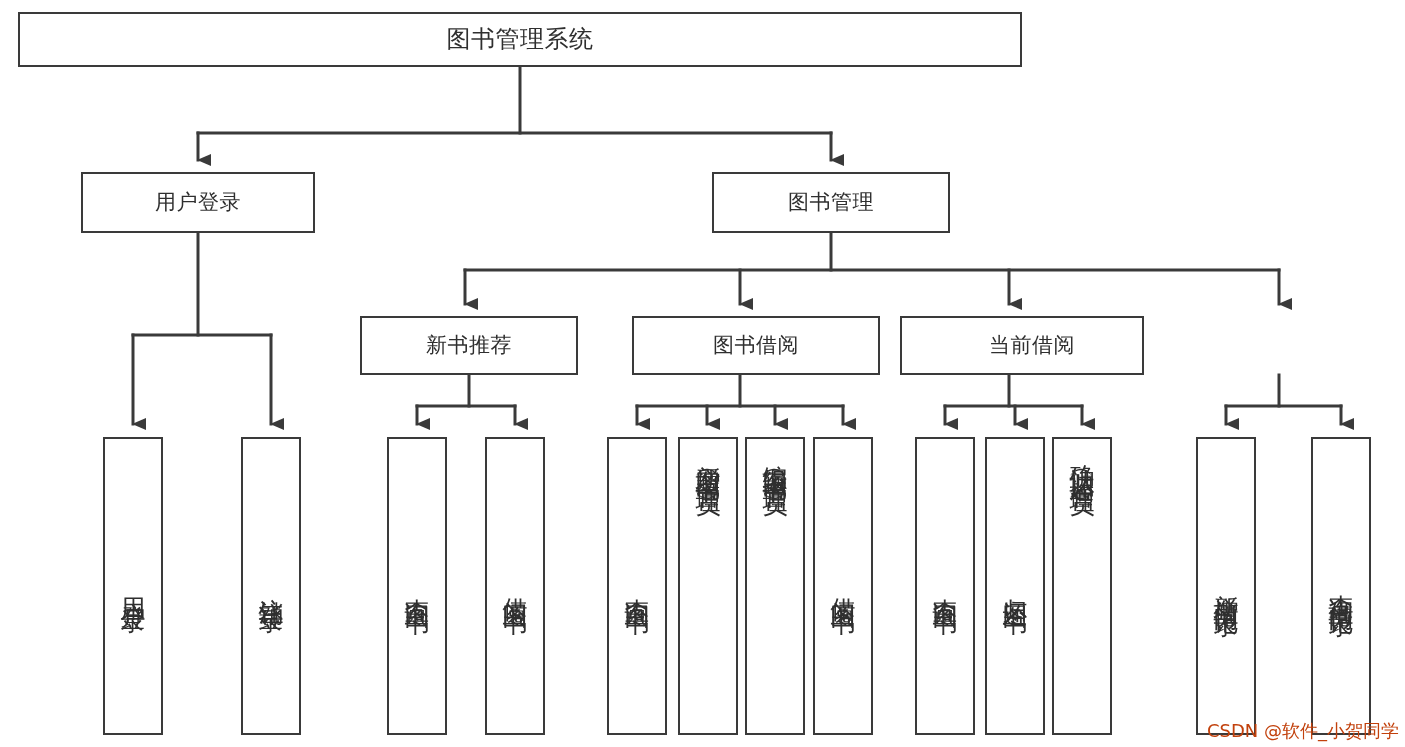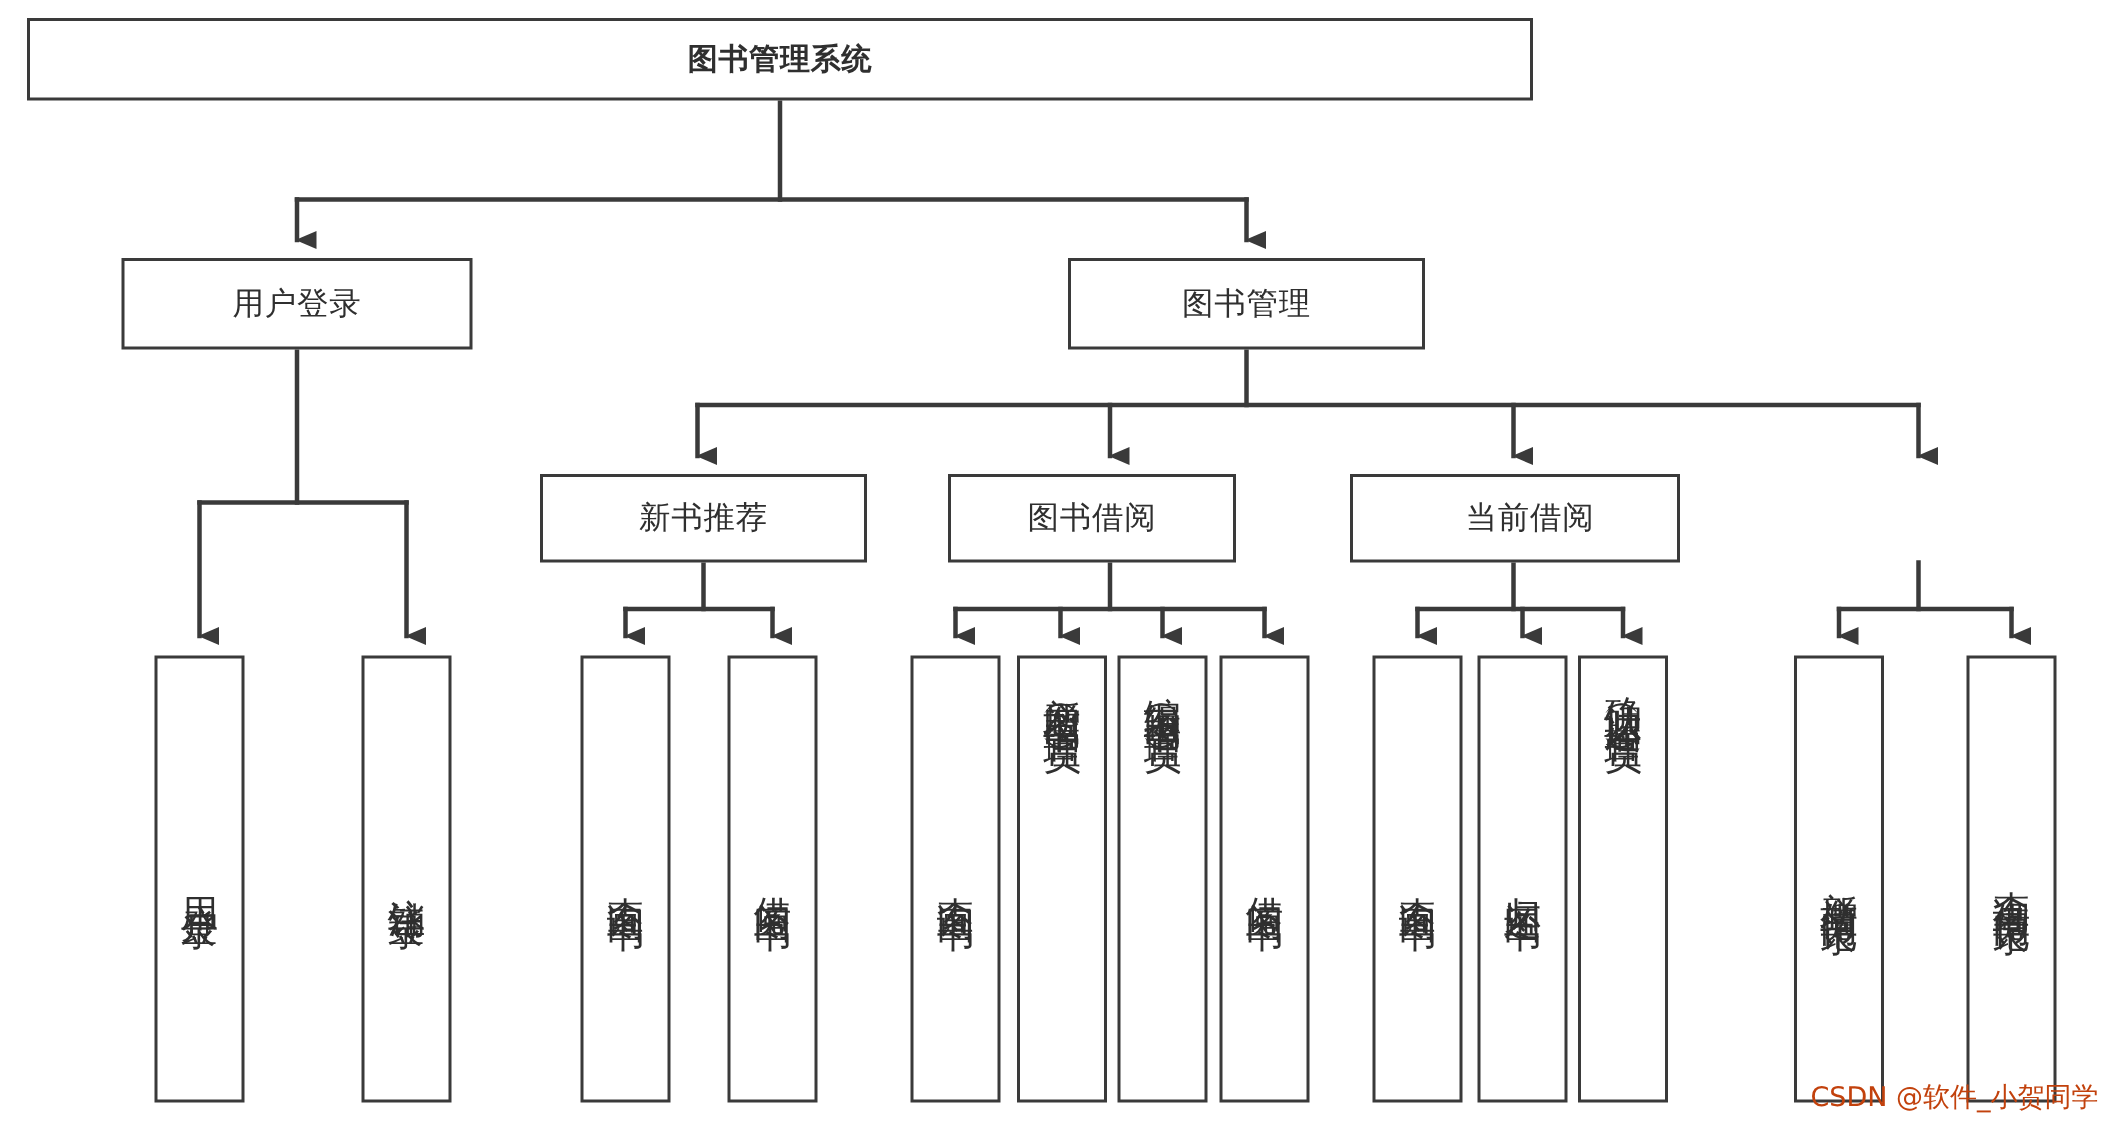--- a/index.html
+++ b/index.html
@@ -52,8 +52,7 @@
     height: 55px;
   }
   .node.root .node-label {
-    font-size: 20px;
-    font-weight: bold;
+    font-size: 24px;
   }
   
   .node.level1 {

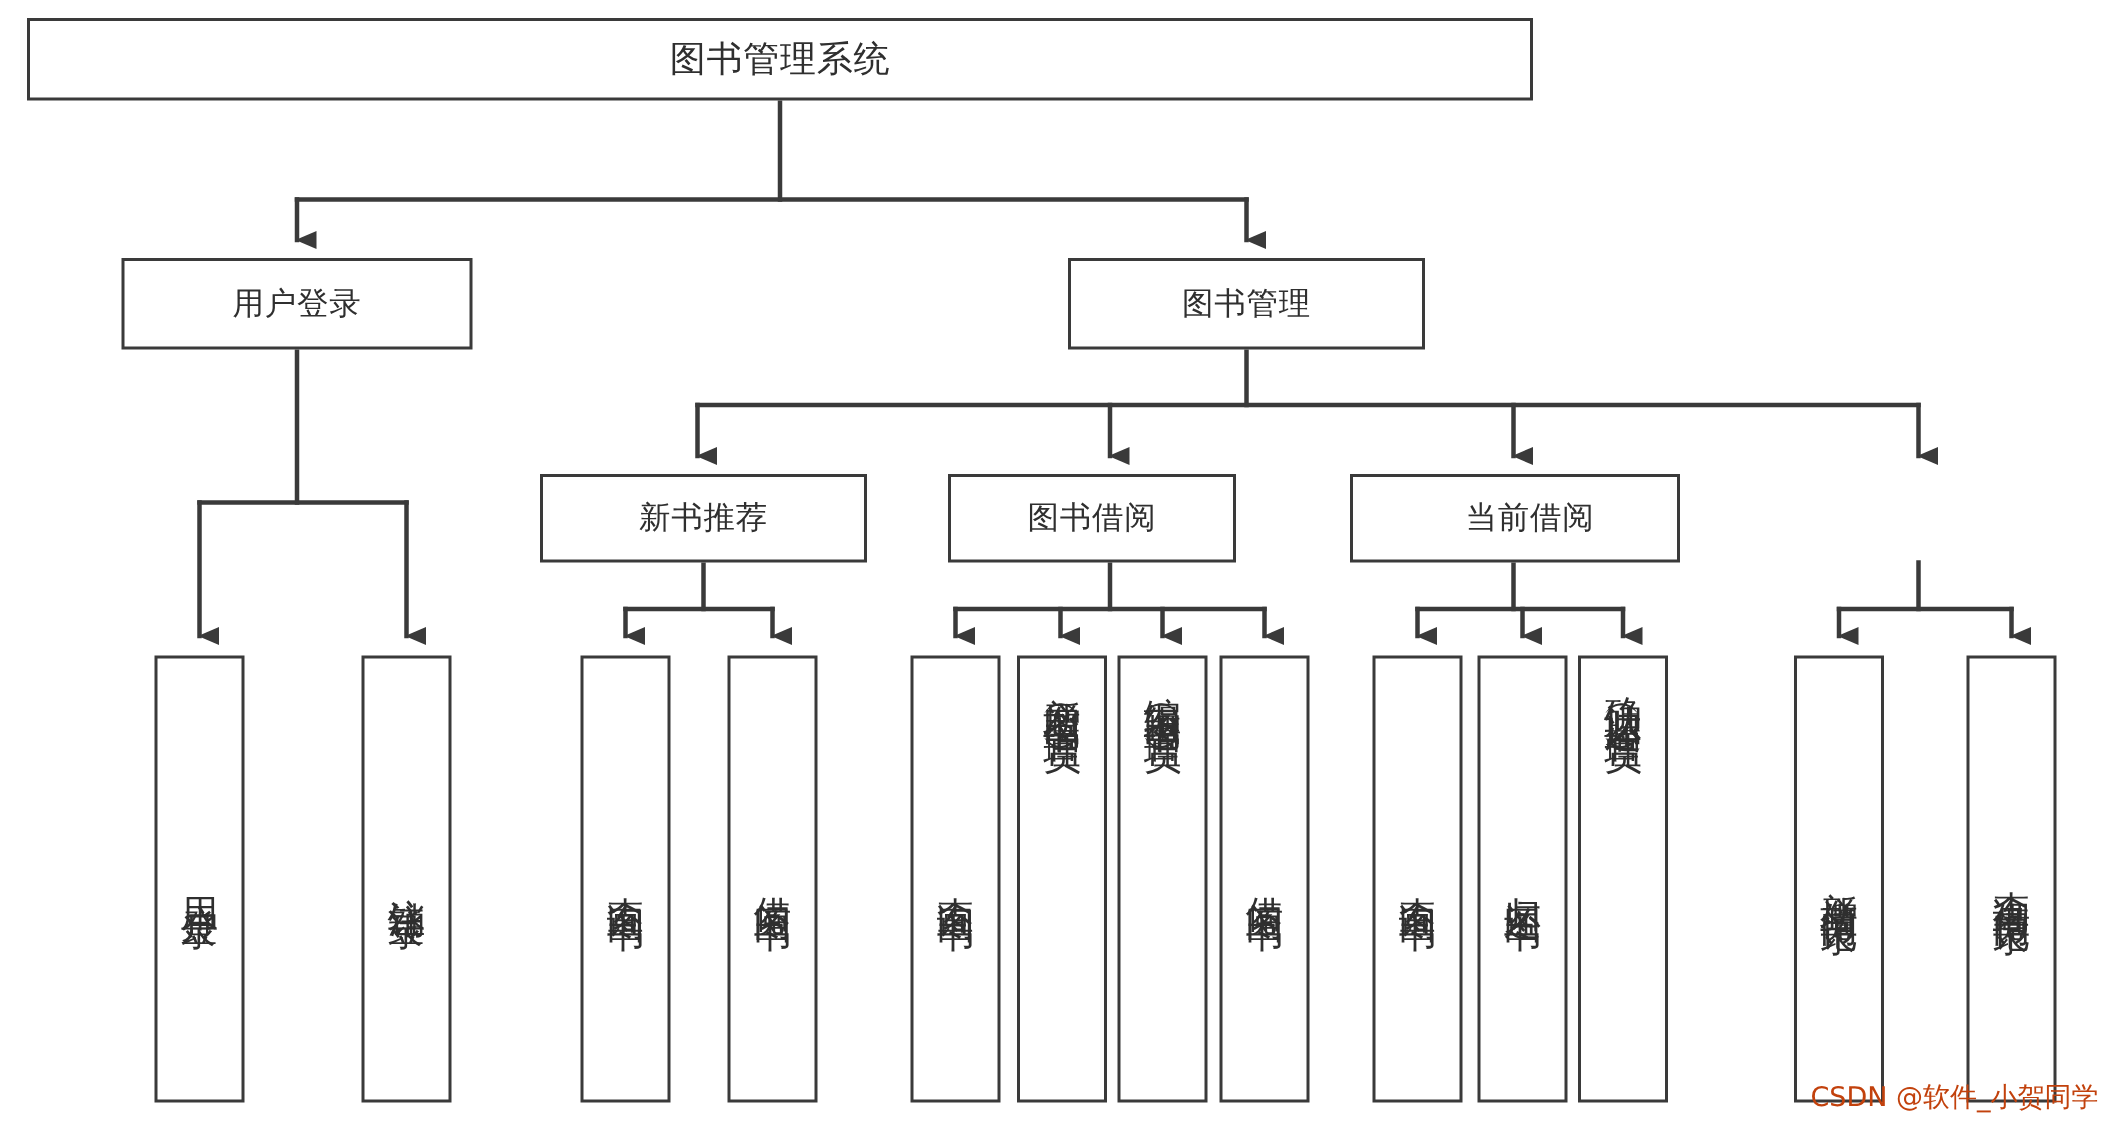--- a/index.html
+++ b/index.html
@@ -73,7 +73,7 @@
     font-size: 21px;
   }
   .node.l2-a { left: 360px;  width: 218px; }
-  .node.l2-b { left: 632px;  width: 192px; }
+  .node.l2-b { left: 632px;  width: 248px; }
   .node.l2-c { left: 900px;  width: 220px; padding-left: 20px; }
   .node.l2-d { left: 1170px; width: 218px; }
   

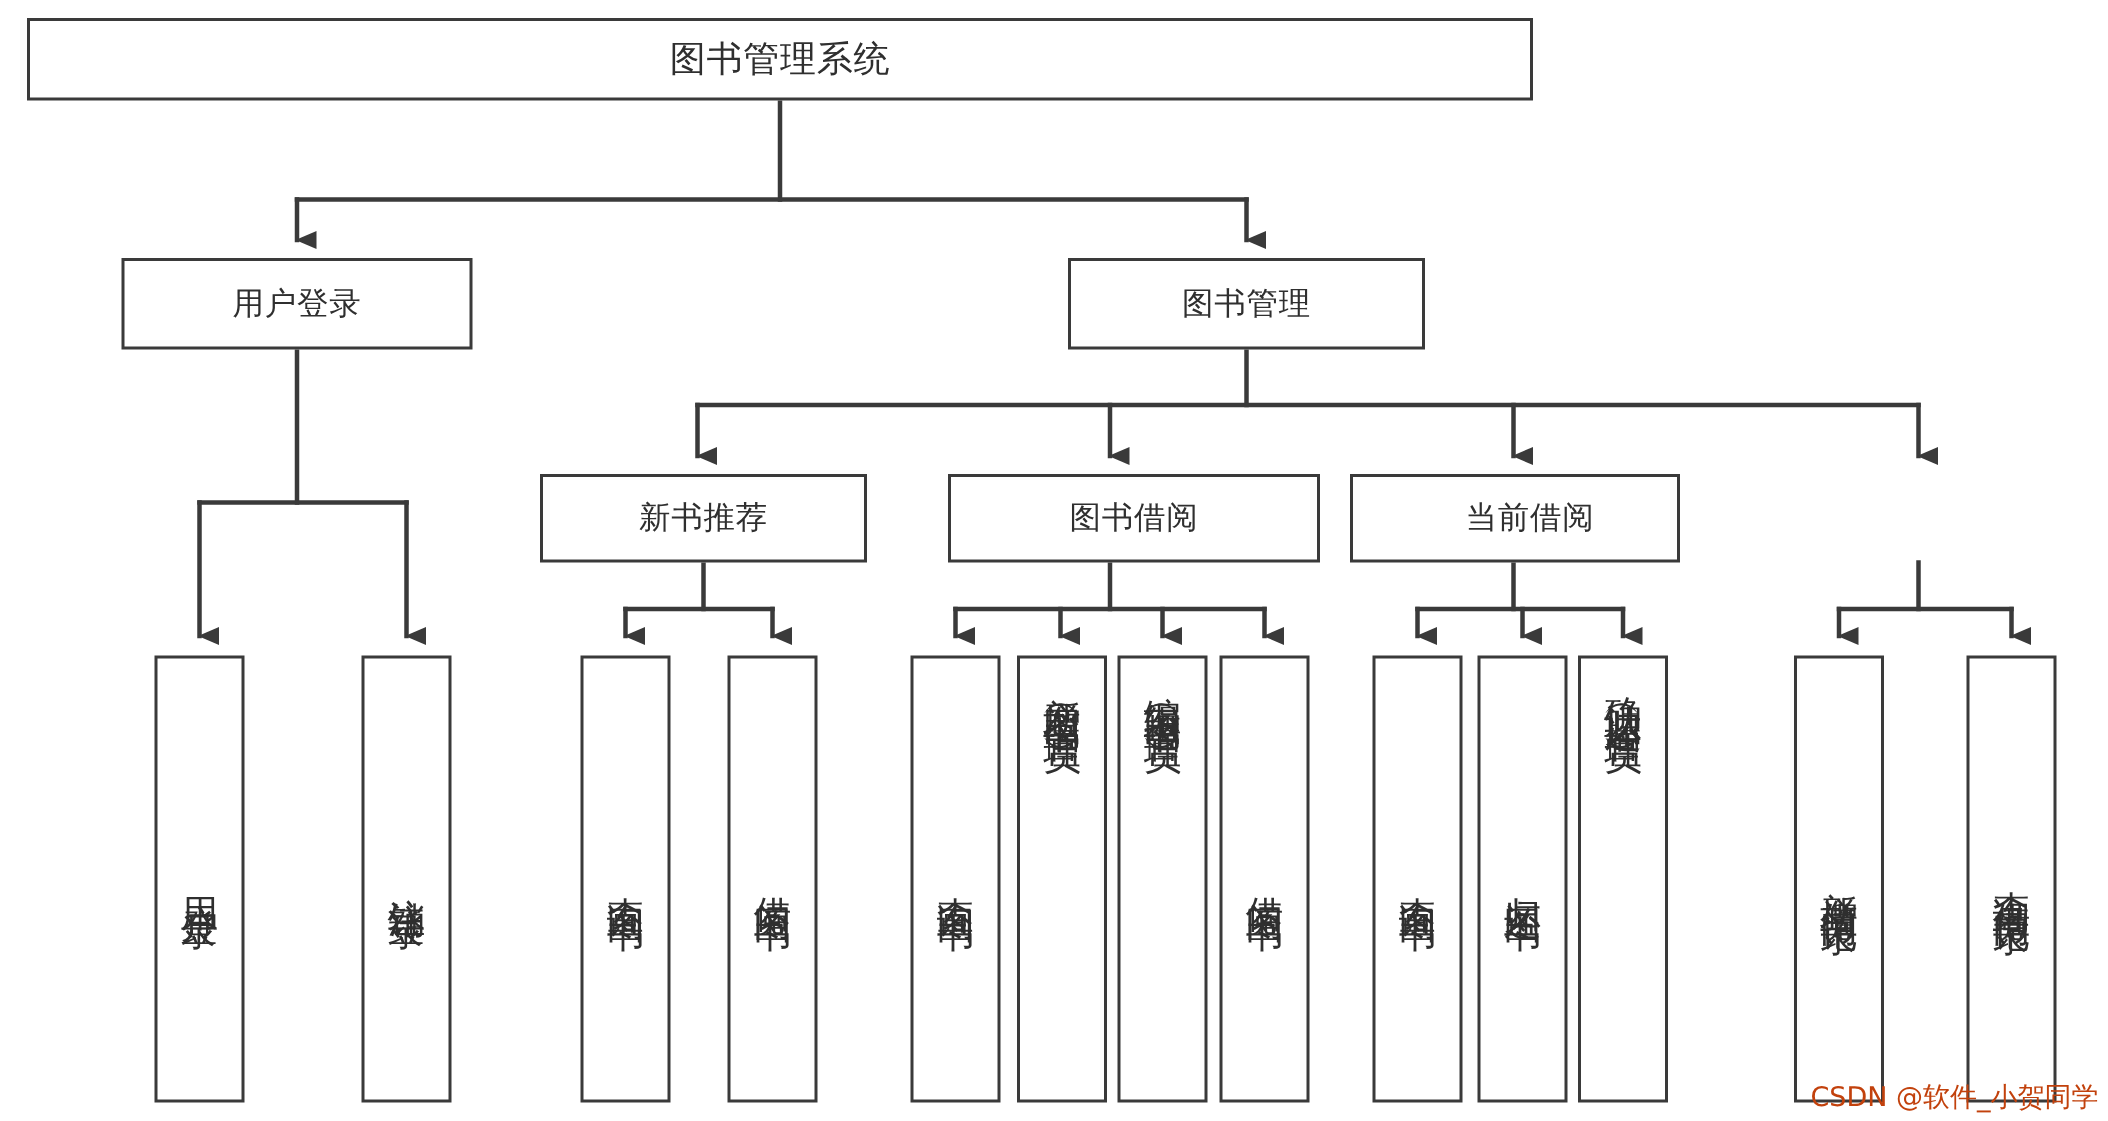--- a/index.html
+++ b/index.html
@@ -74,7 +74,7 @@
   }
   .node.l2-a { left: 360px;  width: 218px; }
   .node.l2-b { left: 632px;  width: 248px; }
-  .node.l2-c { left: 900px;  width: 220px; padding-left: 20px; }
+  .node.l2-c { left: 900px;  width: 244px; padding-left: 20px; }
   .node.l2-d { left: 1170px; width: 218px; }
   
   .node.leaf {

